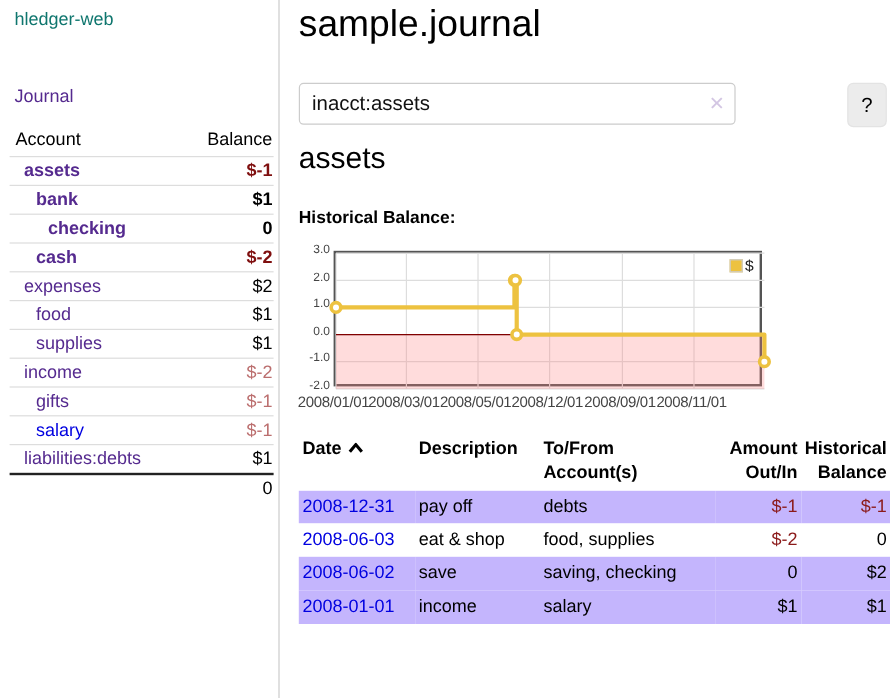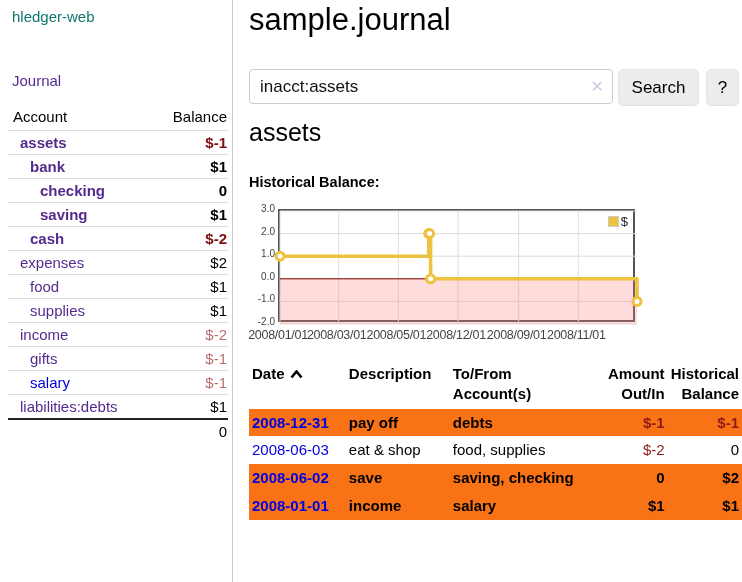--- a/index.html
+++ b/index.html
@@ -132,7 +132,6 @@
       <input class="search-input" type="text" value="inacct:assets" style="">
       <span class="clear-x">✕</span>
     </div>
-    <button class="btn btn-search">Search</button>
     <button class="btn btn-help">?</button>
   </div>
 

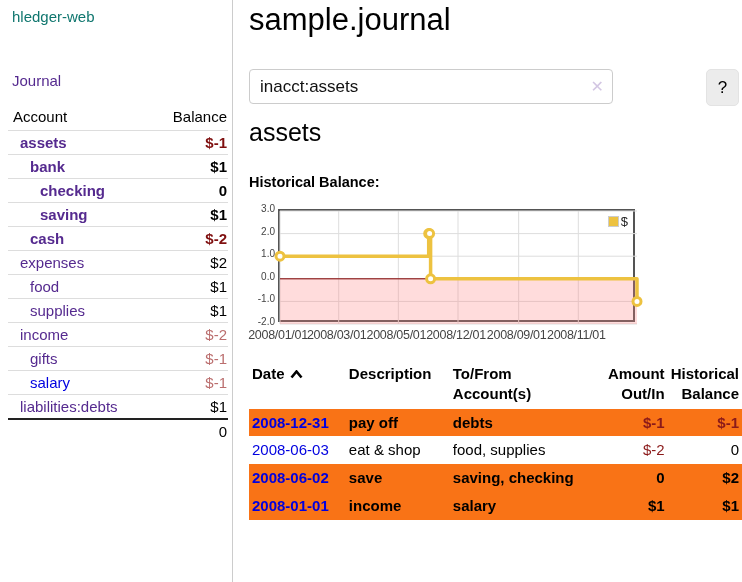--- a/index.html
+++ b/index.html
@@ -79,10 +79,6 @@
         <tr class="emph">
           <td class="acct-name" style="padding-left: 32px;"><a href="#">checking</a></td>
           <td class="bal ">0</td>
-        </tr>
-        <tr class="emph">
-          <td class="acct-name" style="padding-left: 32px;"><a href="#">saving</a></td>
-          <td class="bal ">$1</td>
         </tr>
         <tr class="emph">
           <td class="acct-name" style="padding-left: 22px;"><a href="#">cash</a></td>

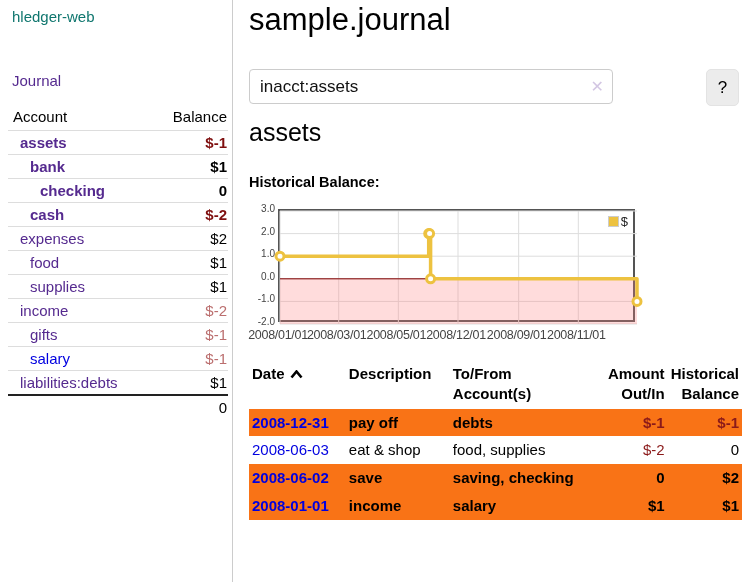--- a/index.html
+++ b/index.html
@@ -48,7 +48,7 @@
   .register th { font-weight:700; padding:4px 3px; vertical-align:top; text-align:left; line-height:1.35; }
   .register th.num, .register td.num { text-align:right; }
   .register td { padding:4px 3px; vertical-align:top; line-height:1.32; }
-  .register tr.shaded td { background:#f97316;font-weight:bold; }
+  .register tr.shaded td { background:#c4b5fd; }
   .register td.date a { color:#0000e0; text-decoration:none; }
   .register .neg { color:#8b1a1a; }
   .col-date{width:97px;} .col-desc{width:104px;} .col-acct{width:146px;} .col-amt{width:72px;} .col-bal{width:74px;}

